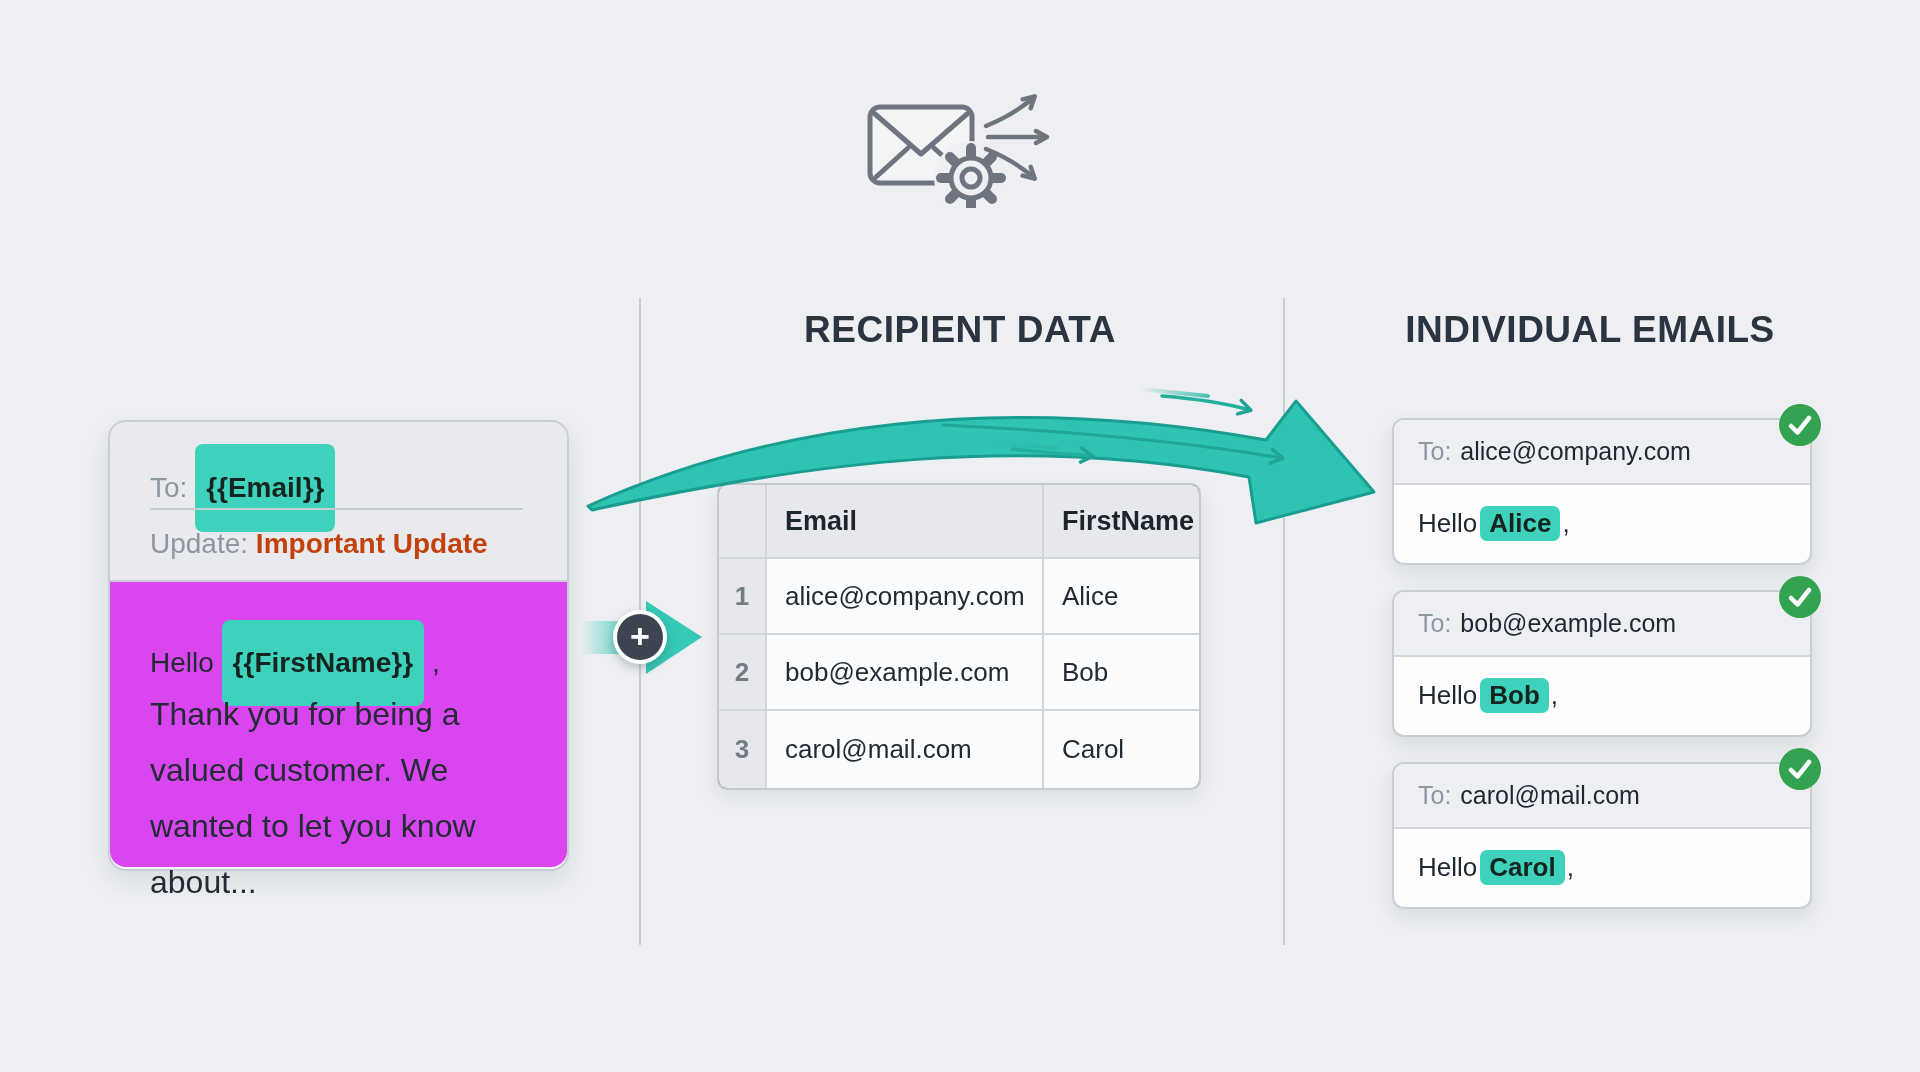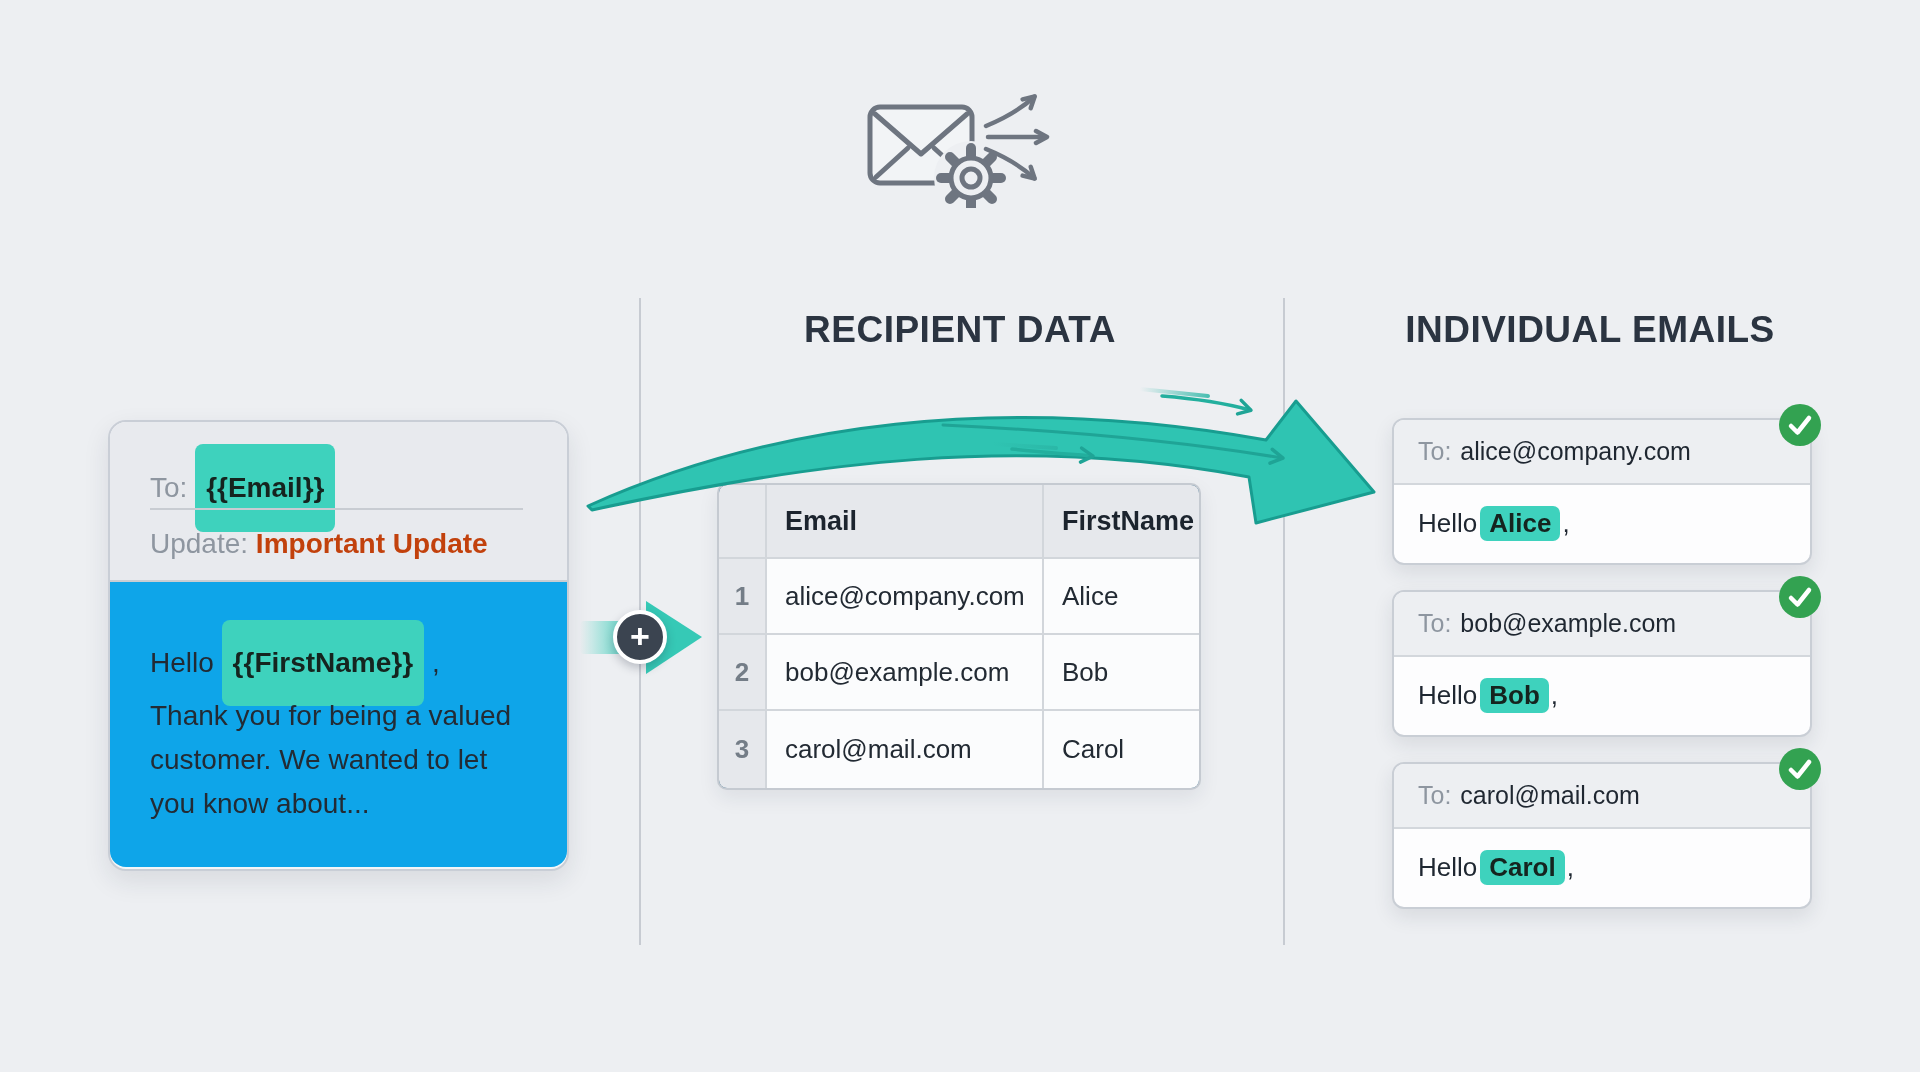--- a/index.html
+++ b/index.html
@@ -31,7 +31,7 @@
   .field-label{color:#8e96a0;}
   .field-value{color:#c2410c;font-weight:700;}
   .head-sep{position:absolute;left:40px;right:44px;top:86px;height:2px;background:#c8ccd2;}
-  #template-card .t-body{position:relative;height:285px;background:#0ea5e9;border-radius:0 0 16px 16px;}
+  #template-card .t-body{position:relative;height:285px;background:#d946ef;border-radius:0 0 16px 16px;}
   .chip{
     display:inline-block;background:#3ed2bd;color:#15241f;font-weight:bold;
     padding:20px 11px;border-radius:8px;

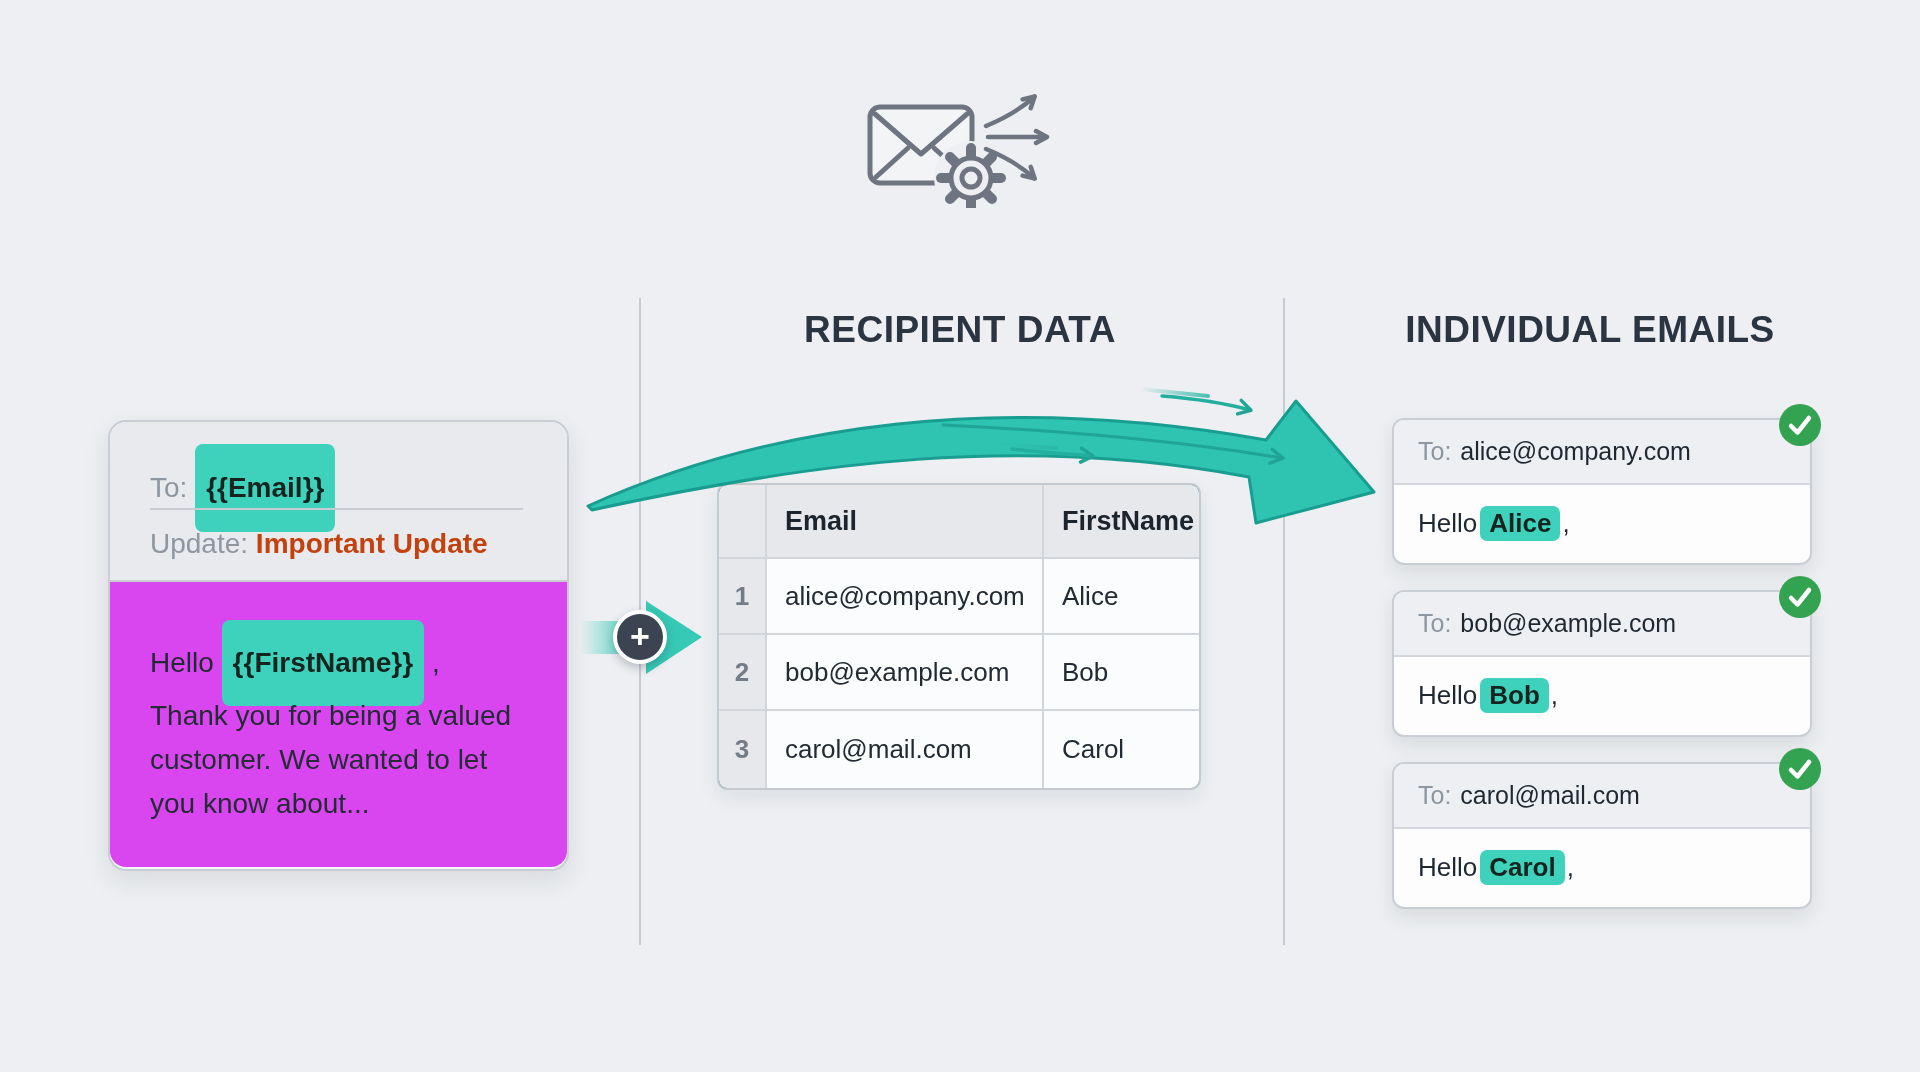--- a/index.html
+++ b/index.html
@@ -38,8 +38,8 @@
   }
   .greeting-line{position:absolute;left:40px;top:38px;font-size:28px;color:#222a34;line-height:46px;white-space:nowrap;}
   .template-body-text{
-    position:absolute;left:40px;top:112px;width:390px;
-    font-size:28px;line-height:44px;color:#232b34;
+    position:absolute;left:40px;top:104px;width:390px;
+    font-size:32px;line-height:56px;color:#232b34;
   }
   
   #connector-svg{position:absolute;left:575px;top:595px;z-index:4;}

